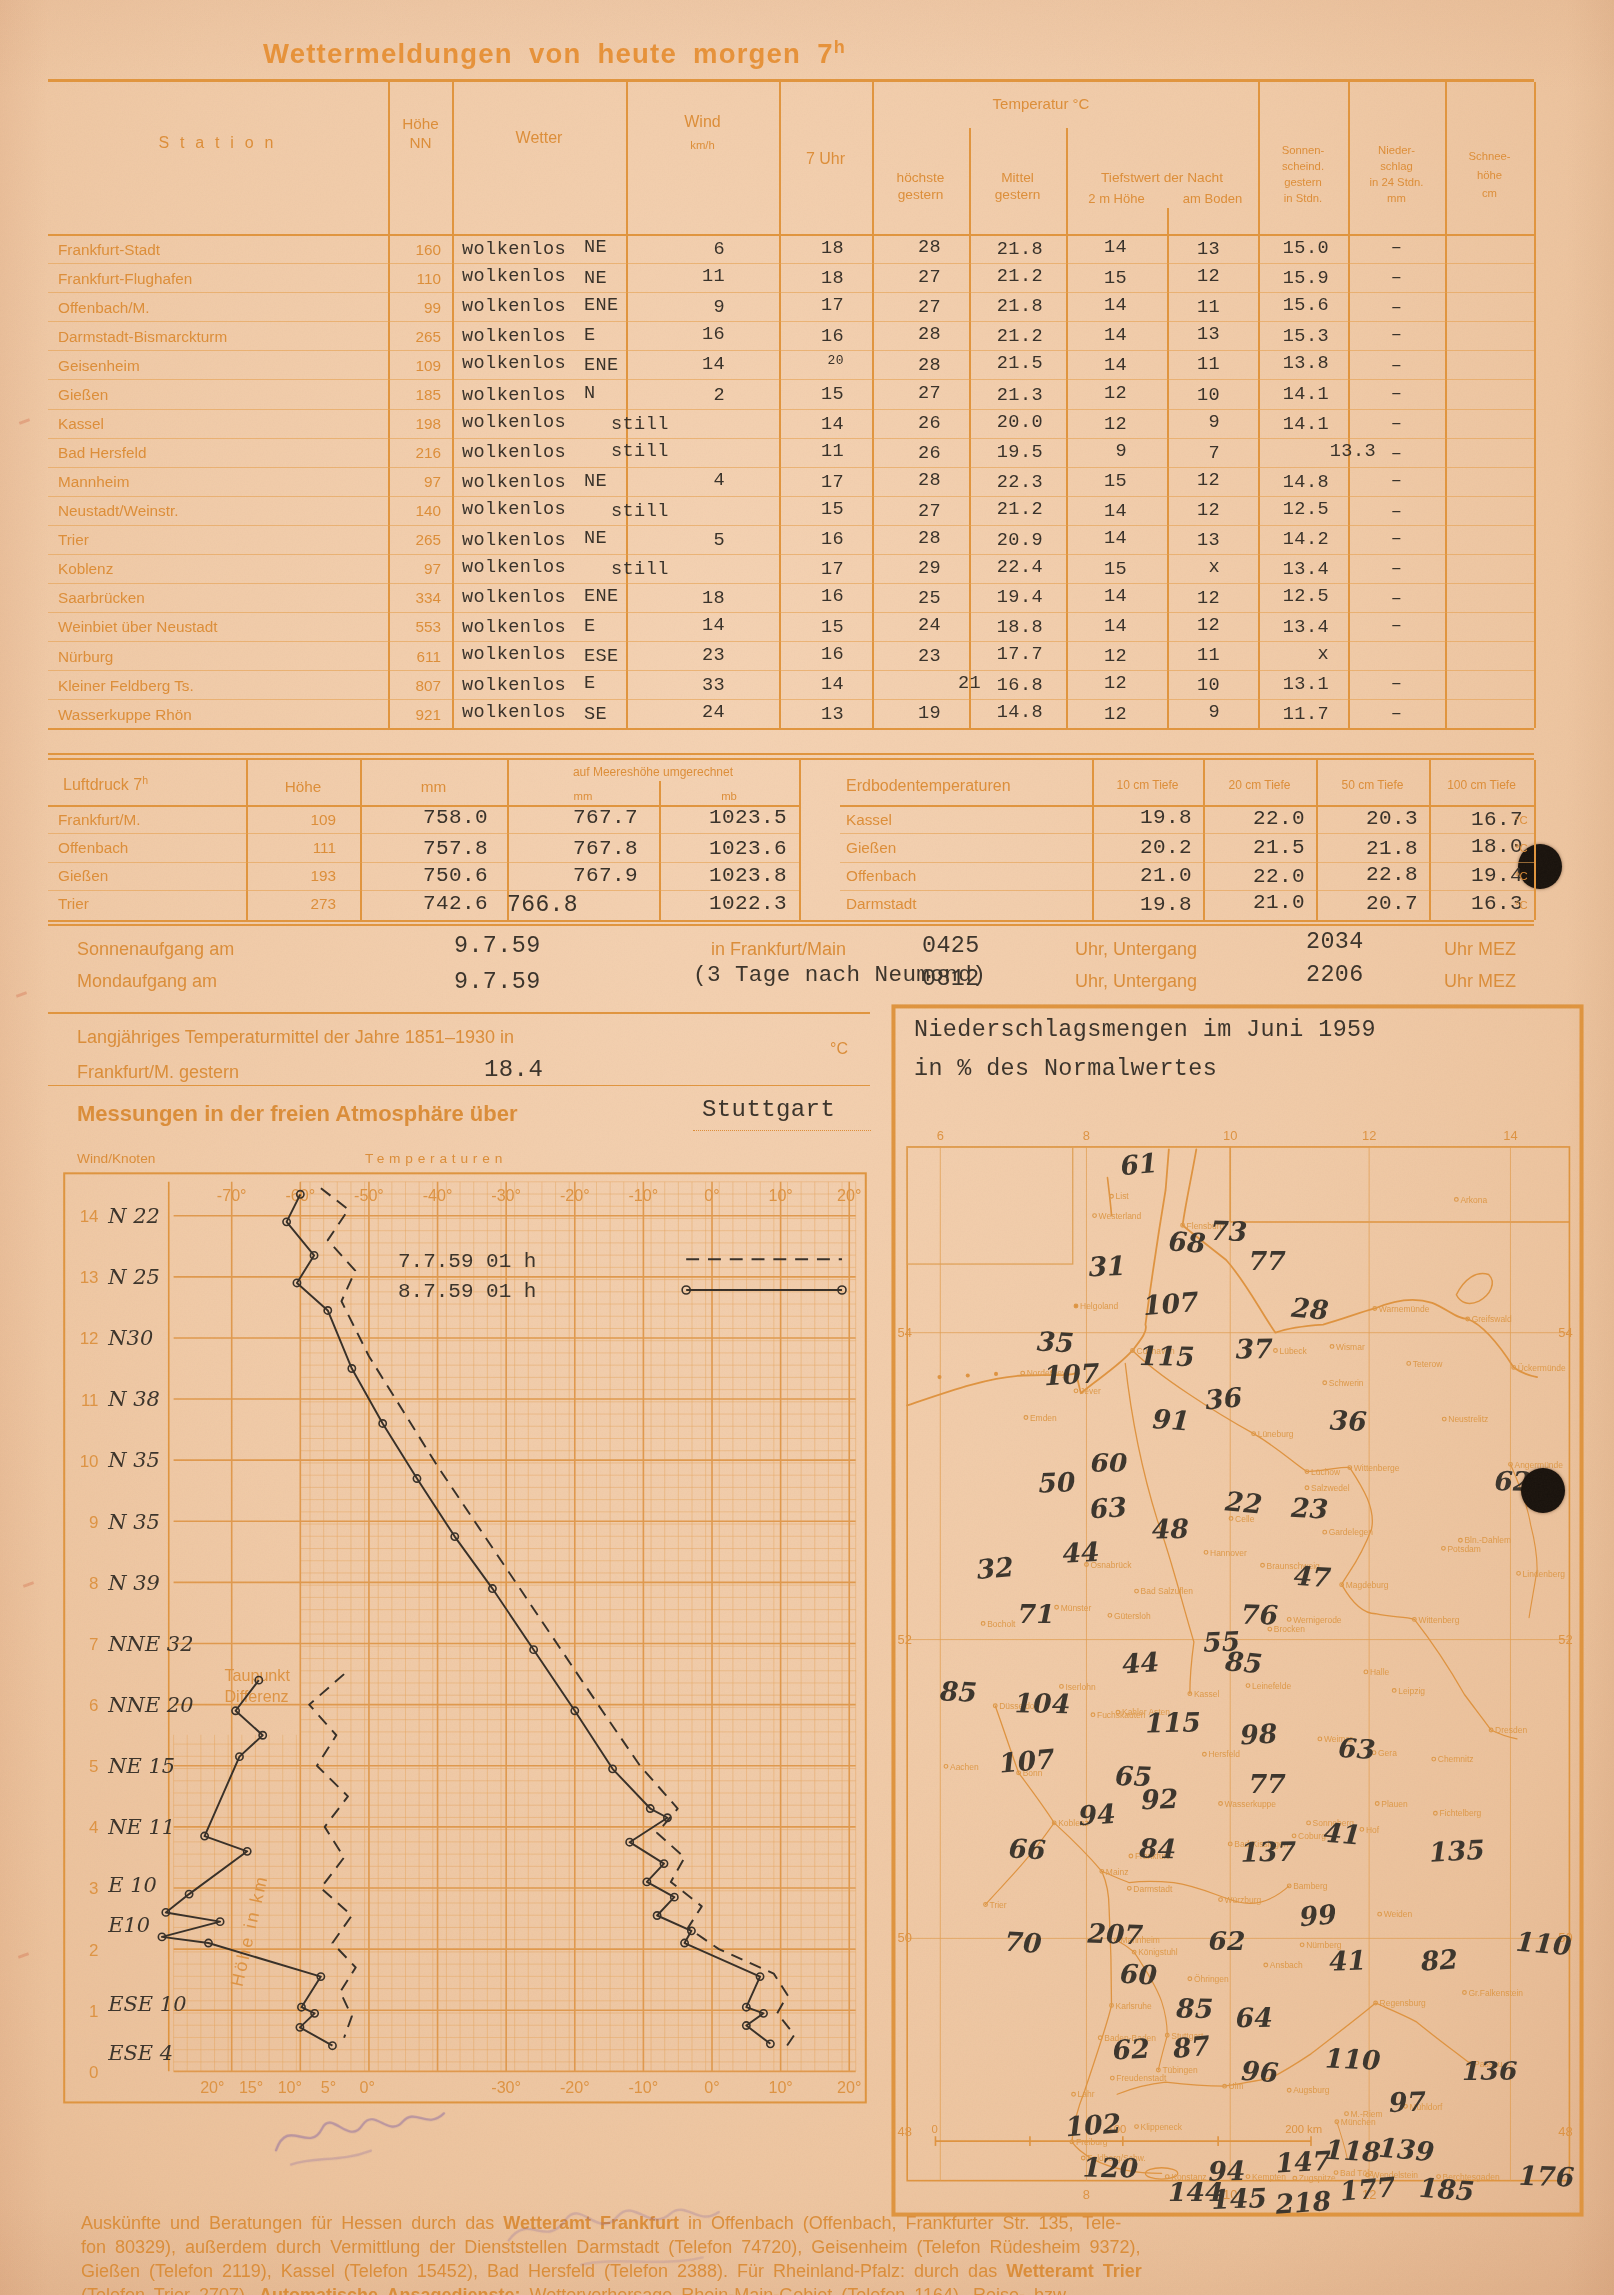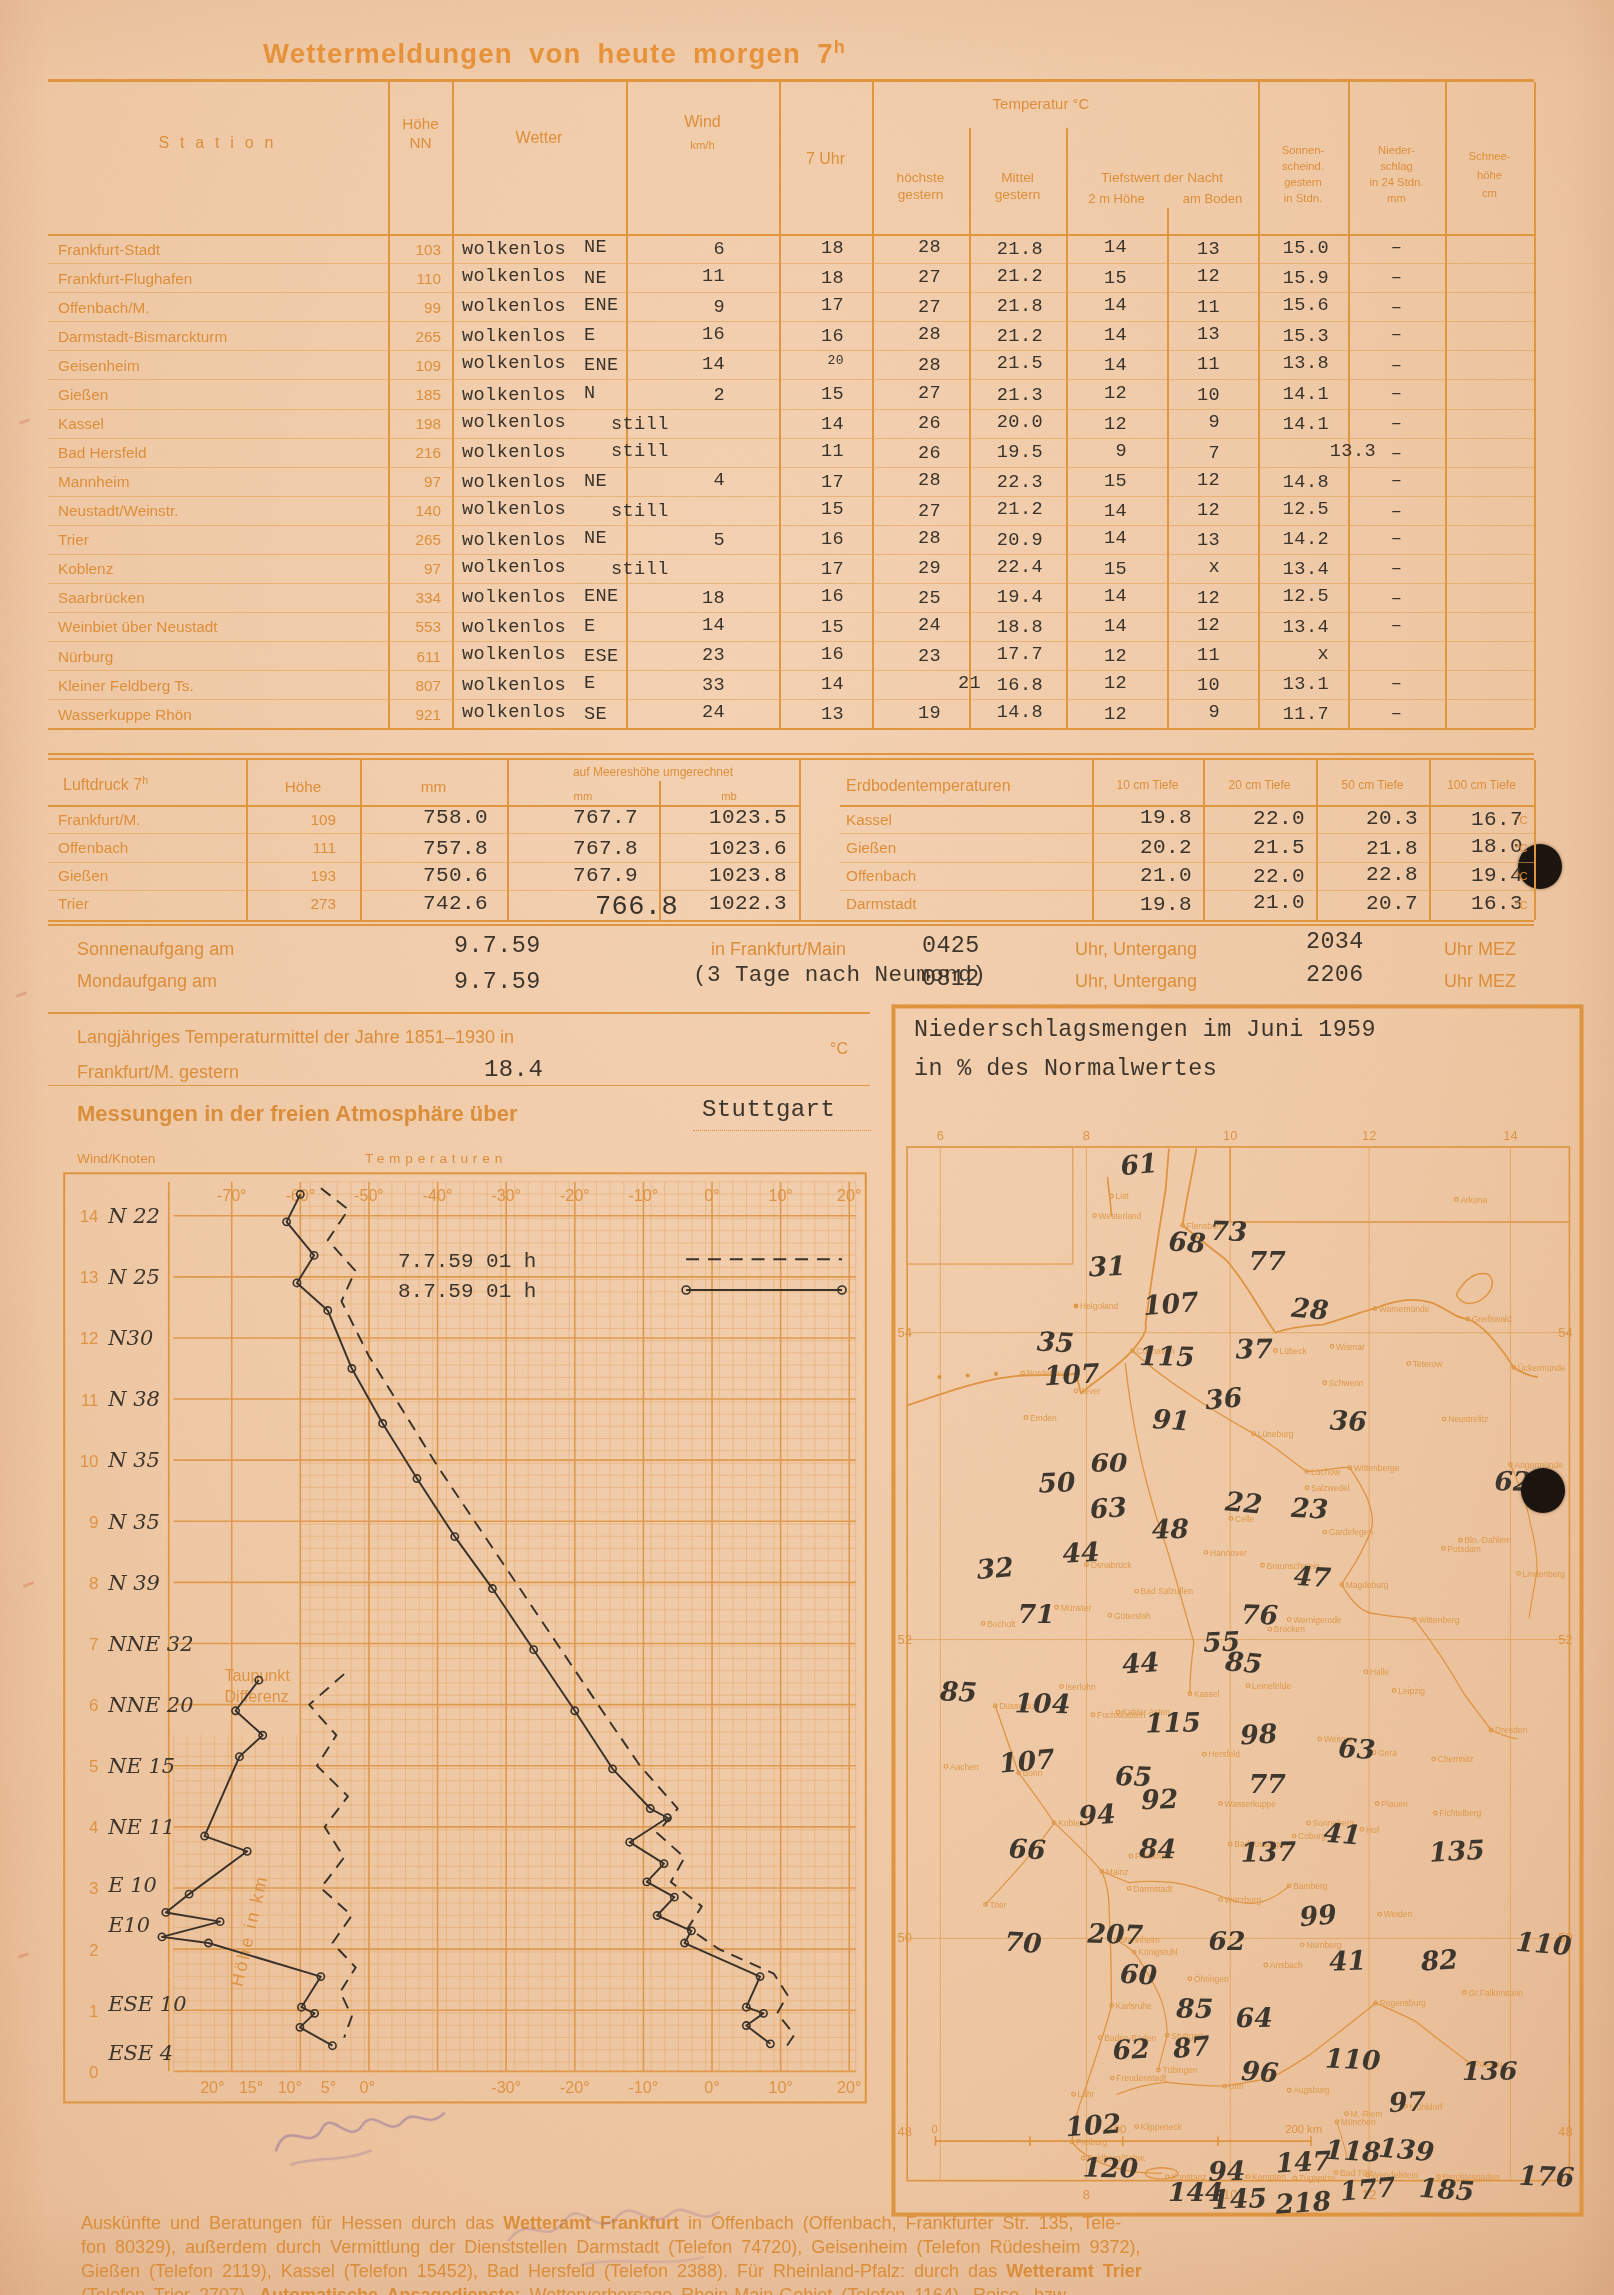--- a/index.html
+++ b/index.html
@@ -760,7 +760,7 @@
     <span class="abs oj" style="left: 1445px; top: 169px; font-size: 11.3px; letter-spacing: 0px; width: 89px; text-align: center;">höhe</span>
     <span class="abs oj" style="left: 1445px; top: 187px; font-size: 11.3px; letter-spacing: 0px; width: 89px; text-align: center;">cm</span>
     <span class="abs oj" style="left: 58px; top: 241px; font-size: 15.3px;">Frankfurt-Stadt</span>
-    <span class="abs oj" style="left: 388px; top: 241px; width: 53px; text-align: right; font-size: 15.3px;">103</span>
+    <span class="abs oj" style="left: 388px; top: 241px; width: 53px; text-align: right; font-size: 15.3px;">160</span>
     <span class="abs typed" style="left: 462px; top: 238px; font-size: 18.6px; transform: translateY(0.6px);">wolkenlos</span>
     <span class="abs typed" style="left: 584px; top: 238px; font-size: 18.6px; transform: translateY(-0.6px);">NE</span>
     <span class="abs typed" style="left: 662px; top: 238px; font-size: 18.6px; width: 63px; text-align: right; transform: translateY(1.1px);">6</span>

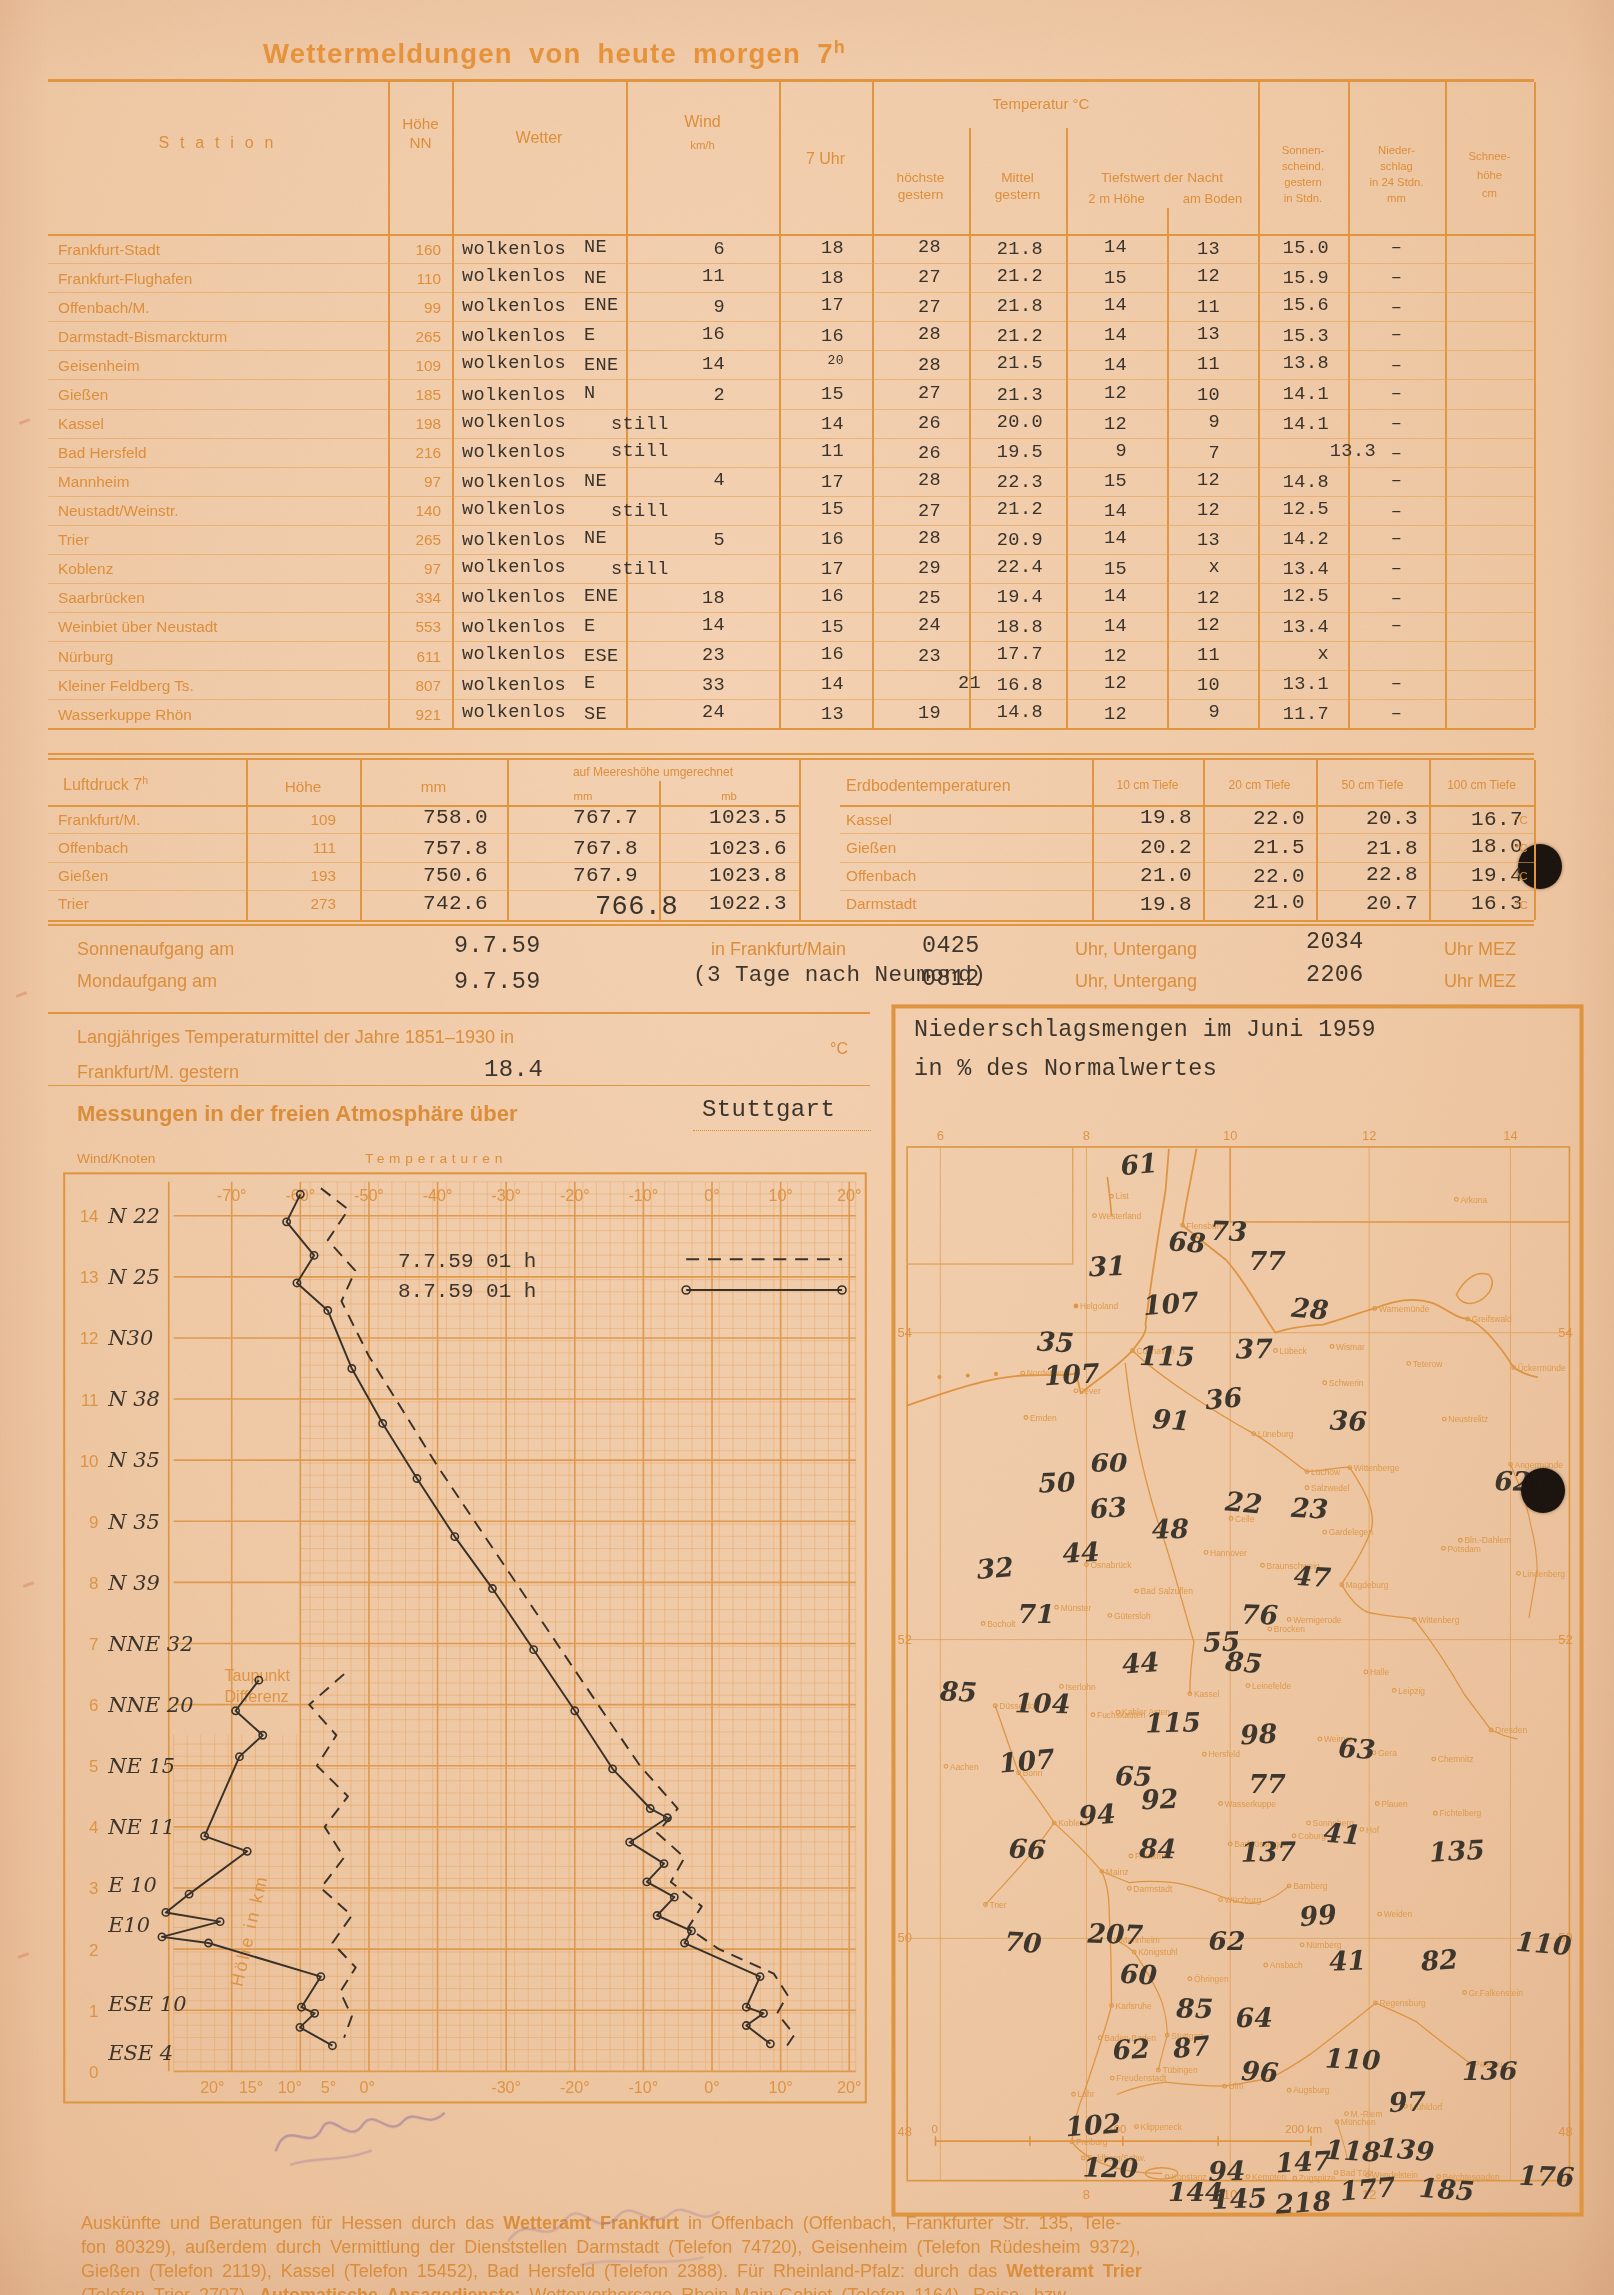--- a/index.html
+++ b/index.html
@@ -1004,7 +1004,7 @@
     <span class="abs oj" style="left: 58px; top: 895px; font-size: 15.3px;">Trier</span>
     <span class="abs oj" style="left: 246px; top: 895px; width: 90px; text-align: right; font-size: 15.3px;">273</span>
     <span class="abs typed" style="left: 360px; top: 892px; width: 128px; text-align: right; font-size: 21px; transform: translateY(-0.4px);">742.6</span>
-    <span class="abs typed" style="left: 507px; top: 892px; width: 131px; text-align: right; font-size: 27px; transform: translateY(-0.4px); padding-left: 40px;">766.8</span>
+    <span class="abs typed" style="left: 507px; top: 892px; width: 131px; text-align: left; font-size: 23px; transform: translateY(-0.4px);">766.8</span>
     <span class="abs typed" style="left: 659px; top: 892px; width: 128px; text-align: right; font-size: 21px; transform: translateY(-0.4px);">1022.3</span>
     <span class="abs oj" style="left: 846px; top: 777px; font-size: 16px;">Erdbodentemperaturen</span>
     <span class="abs oj" style="left: 1092px; top: 778px; width: 111px; text-align: center; font-size: 12px;">10 cm Tiefe</span>

